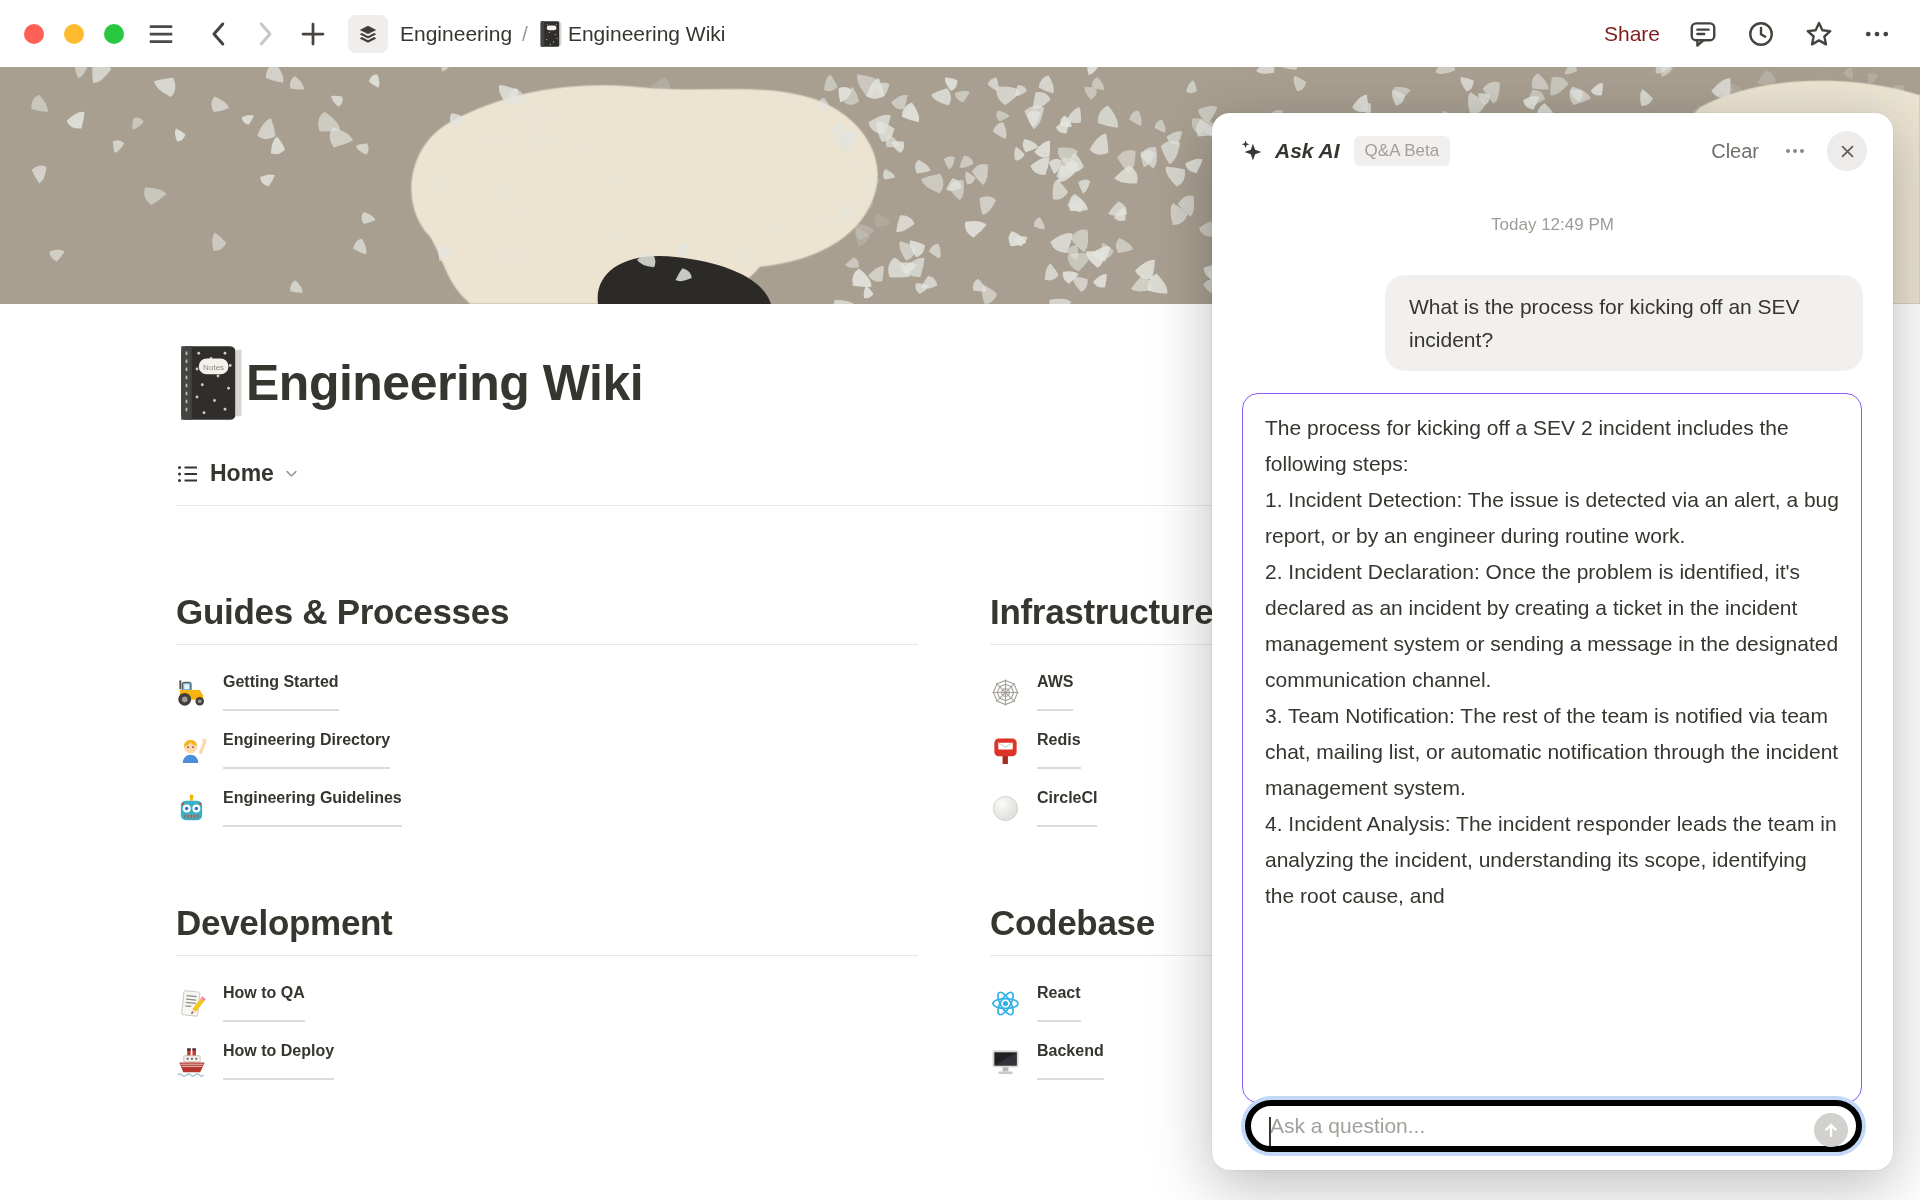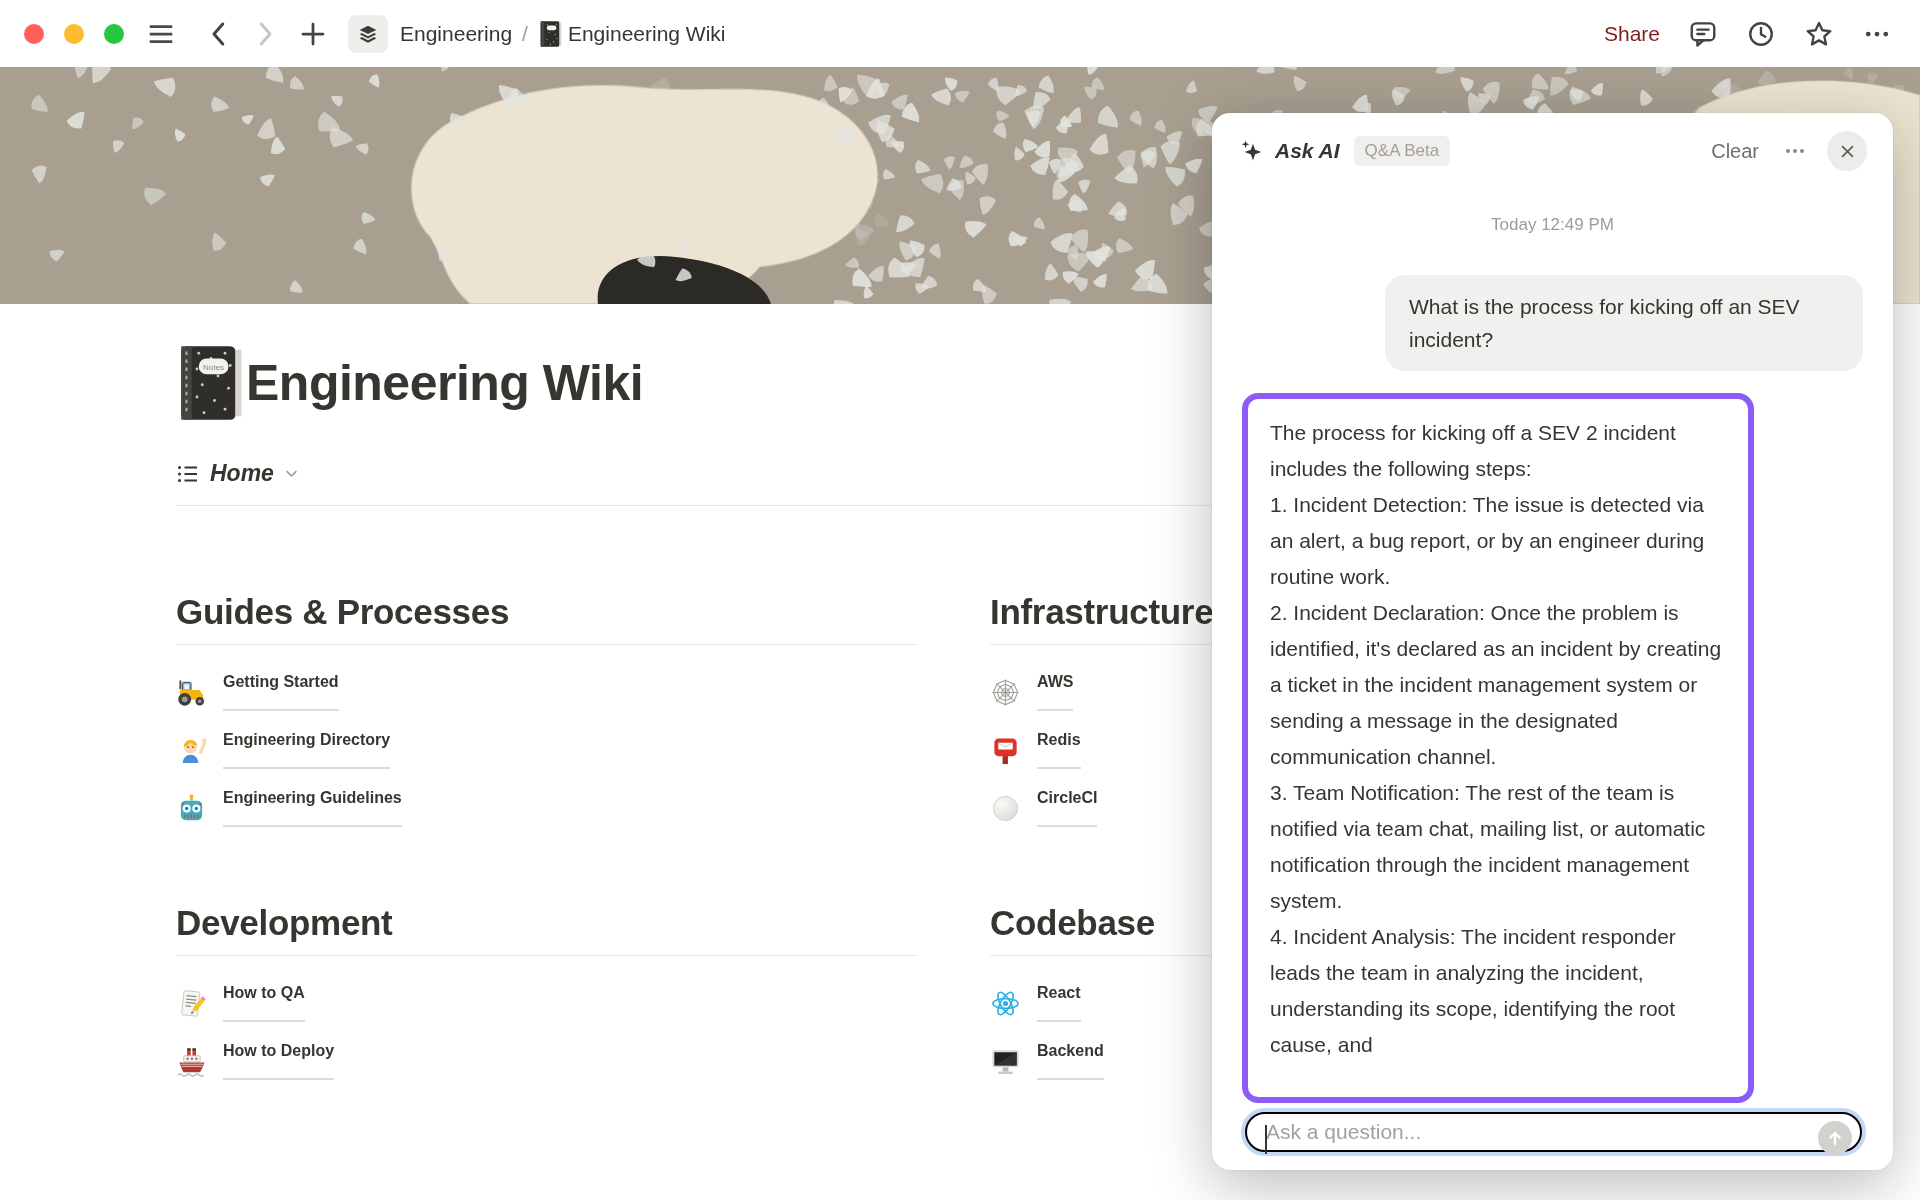--- a/index.html
+++ b/index.html
@@ -58,7 +58,7 @@
   .p-msgs { flex:1; padding:0 30px; overflow:hidden; position:relative; }
   .p-time { text-align:center; font-size:17px; color:#9e9c97; margin-top:26px; }
   .bubble-user { margin:40px 0 0 auto; width:fit-content; max-width:478px; background:#f1f0ee; border-radius:20px; padding:15px 24px; font-size:21px; line-height:33px; color:#37352f; }
-  .card-ai { margin-top:22px; width:512px; height:710px; overflow:hidden; border:6px solid #8b5cf6; border-radius:16px; padding:16px 22px; font-size:21px; line-height:36px; color:#37352f; white-space:pre-line; }
+  .card-ai { margin-top:22px; width:620px; height:710px; overflow:hidden; border:1px solid #8b5cf6; border-radius:16px; padding:16px 22px; font-size:21px; line-height:36px; color:#37352f; white-space:pre-line; }
   .ask-input { position:absolute; left:33px; right:31px; bottom:18px; height:40px; background:#fff;
                border:2px solid #000000; border-radius:27px; box-shadow:0 0 0 4px #c3d8f7;
                display:flex; align-items:center; padding:0 50px 0 19px; z-index:5; }

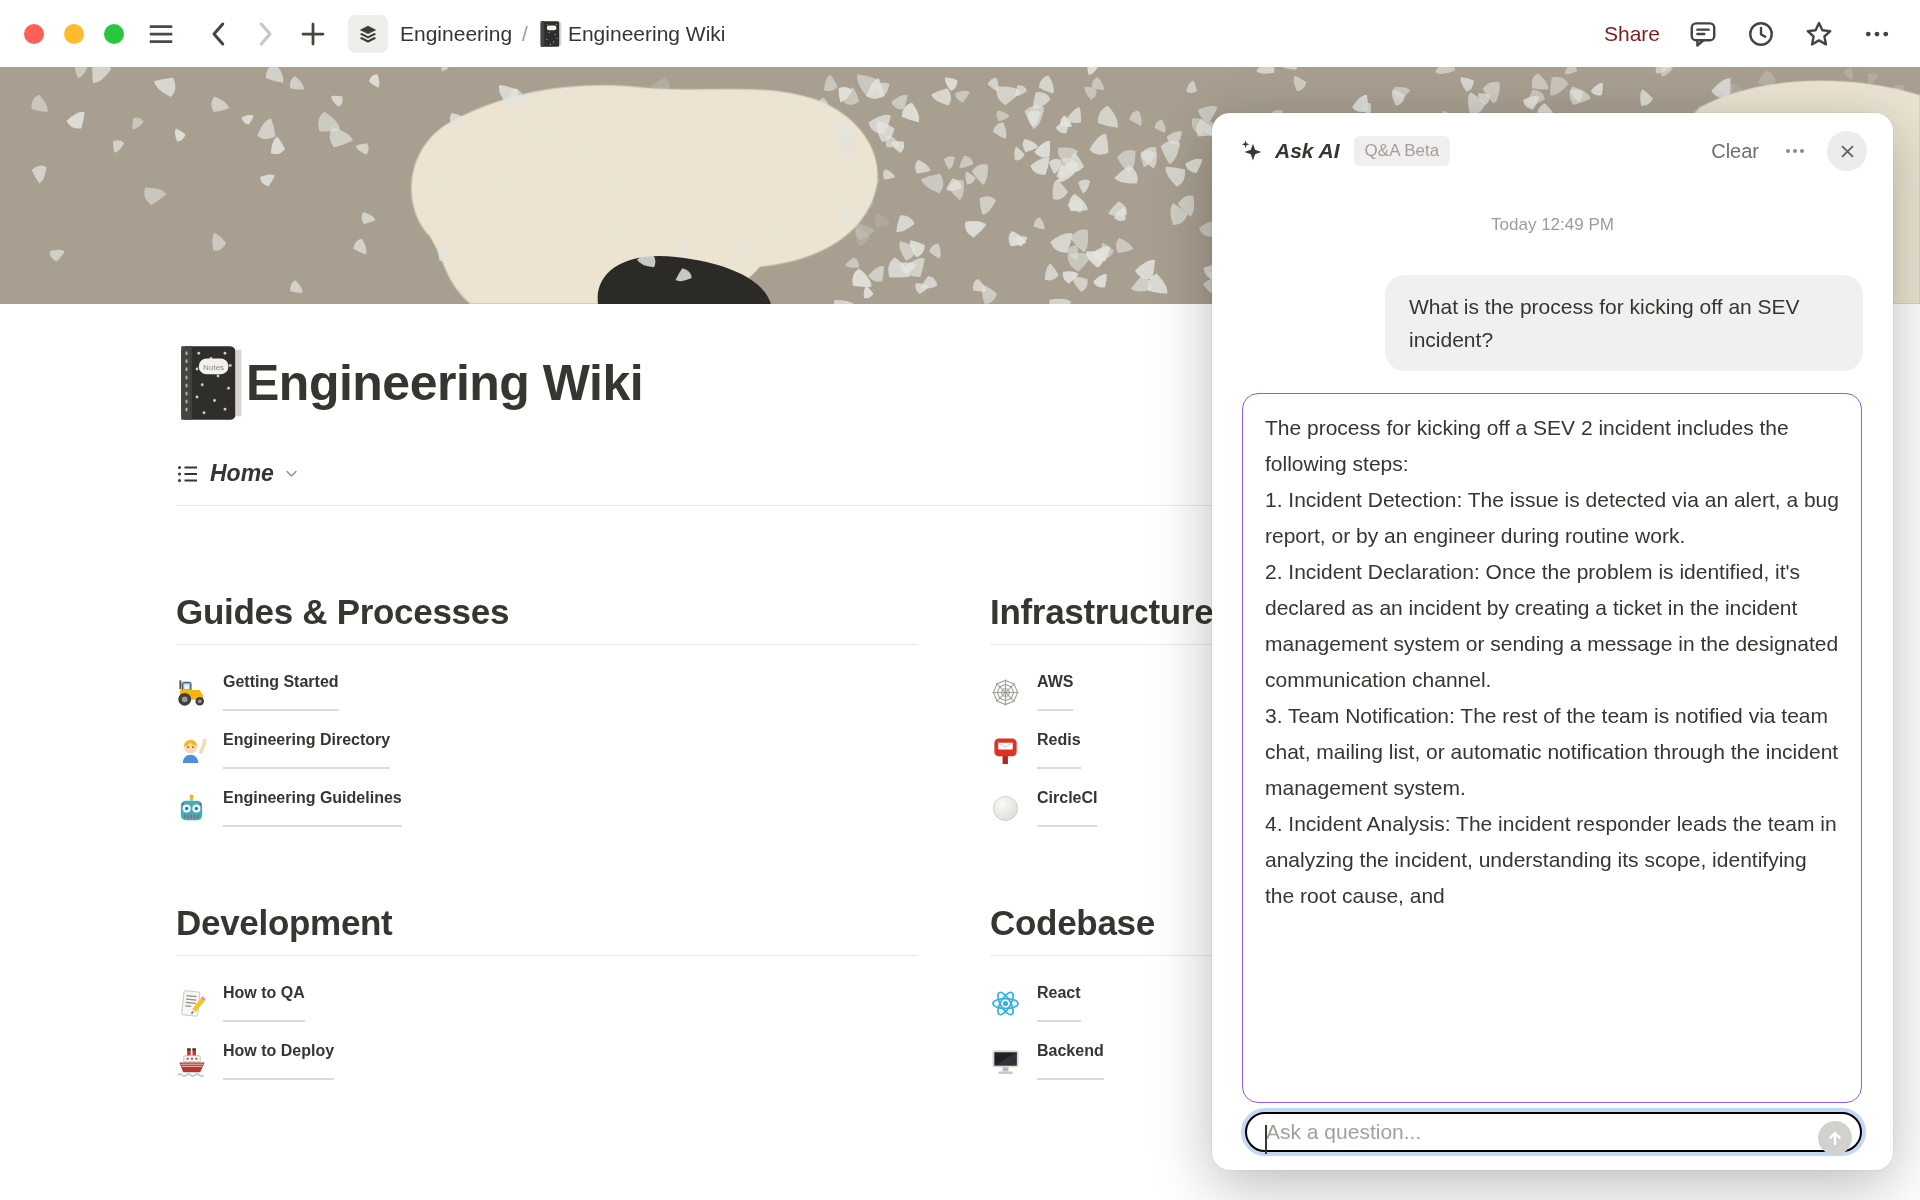--- a/index.html
+++ b/index.html
@@ -32,7 +32,7 @@
   .content { padding:0 176px; }
   .title-row { display:flex; align-items:center; padding-top:38px; }
   .page-title { font-size:50px; font-weight:700; letter-spacing:-0.5px; }
-  .view-row { display:flex; align-items:center; gap:10px; margin-top:36px;font-style:italic; }
+  .view-row { display:flex; align-items:center; gap:10px; margin-top:36px; }
   .view-label { font-size:23px; font-weight:700; }
   .divider { height:1px; background:#e9e8e4; margin-top:18px; }
   .cols { display:flex; gap:72px; }

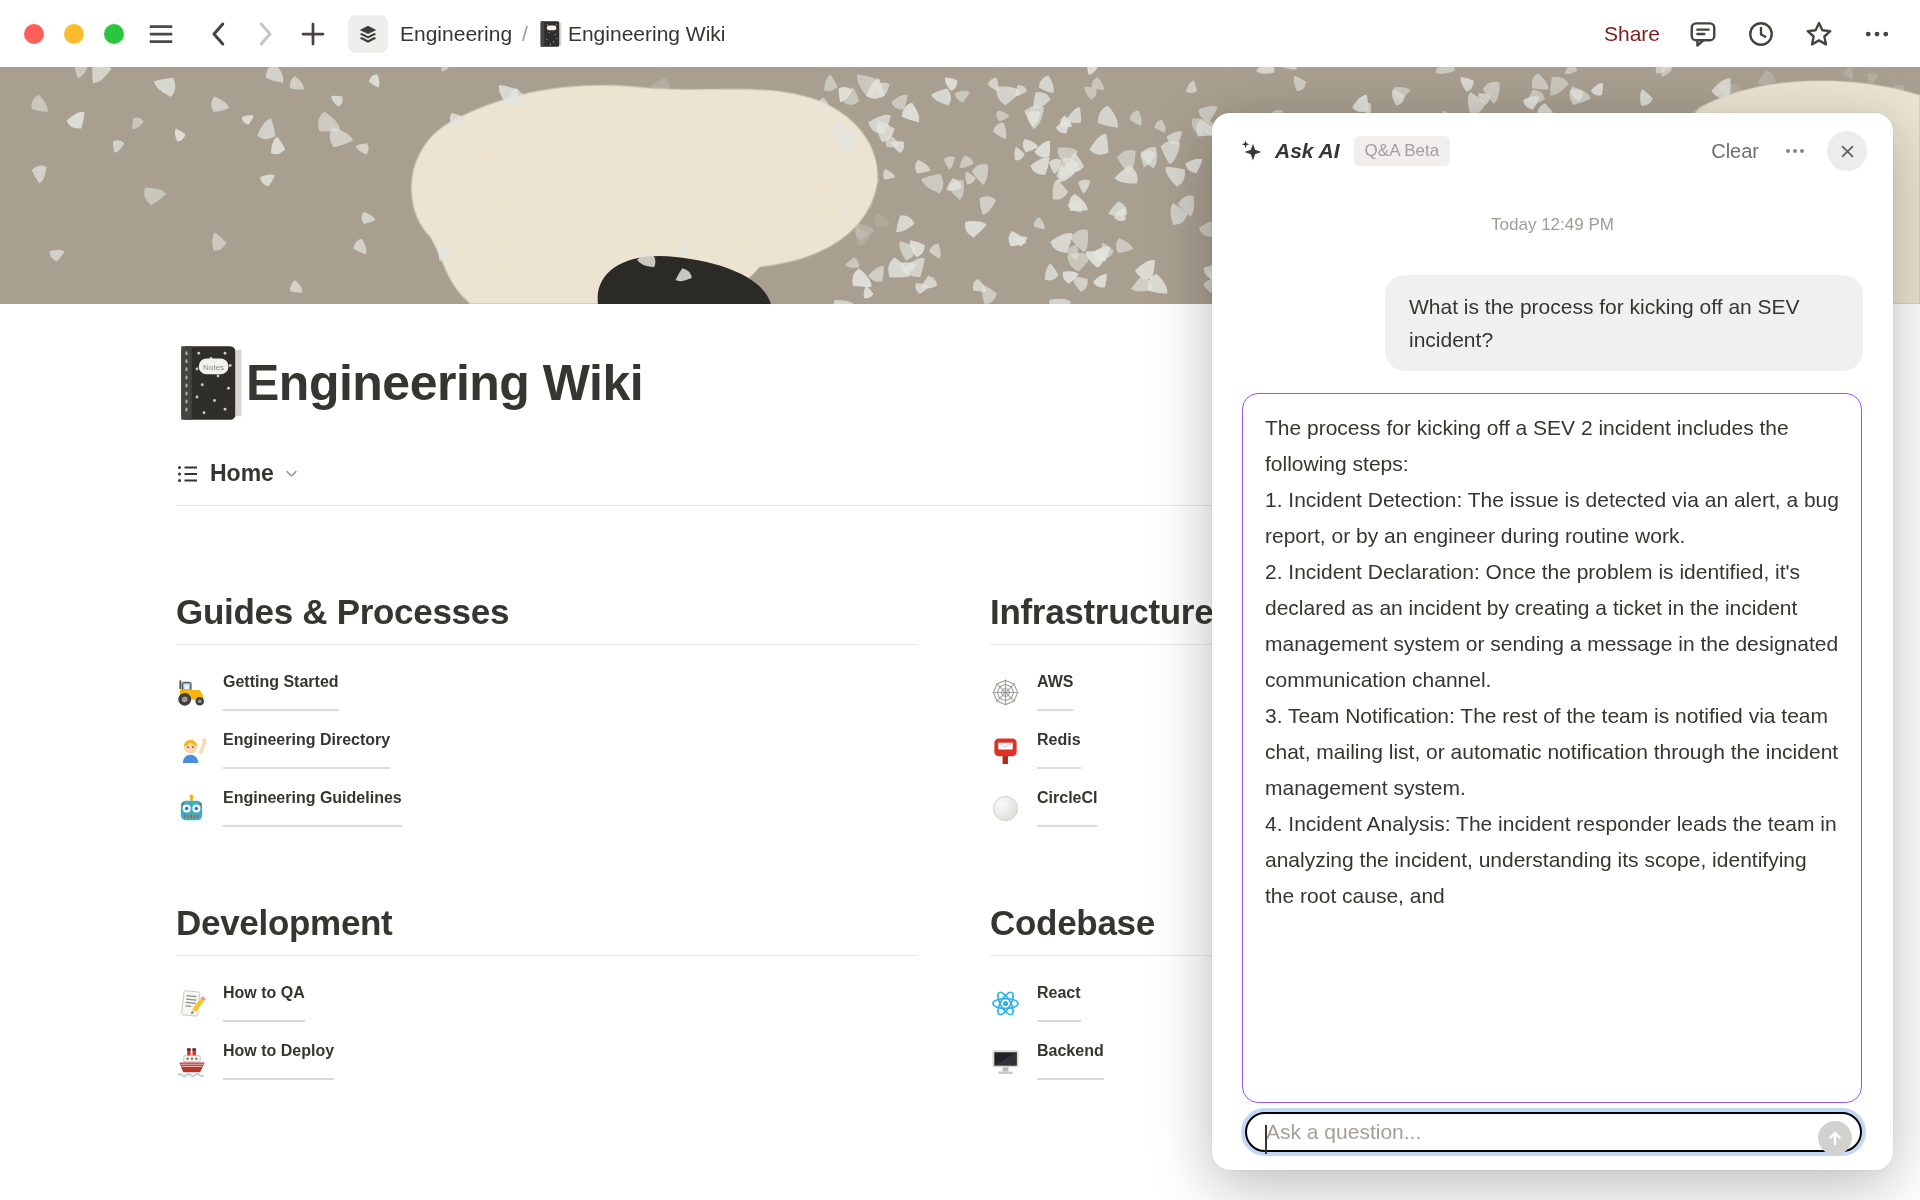--- a/index.html
+++ b/index.html
@@ -59,8 +59,8 @@
   .p-time { text-align:center; font-size:17px; color:#9e9c97; margin-top:26px; }
   .bubble-user { margin:40px 0 0 auto; width:fit-content; max-width:478px; background:#f1f0ee; border-radius:20px; padding:15px 24px; font-size:21px; line-height:33px; color:#37352f; }
   .card-ai { margin-top:22px; width:620px; height:710px; overflow:hidden; border:1px solid #8b5cf6; border-radius:16px; padding:16px 22px; font-size:21px; line-height:36px; color:#37352f; white-space:pre-line; }
-  .ask-input { position:absolute; left:33px; right:31px; bottom:18px; height:40px; background:#fff;
-               border:2px solid #000000; border-radius:27px; box-shadow:0 0 0 4px #c3d8f7;
+  .ask-input { position:absolute; left:33px; right:31px; bottom:18px; height:52px; background:#fff;
+               border:6px solid #000000; border-radius:27px; box-shadow:0 0 0 4px #c3d8f7;
                display:flex; align-items:center; padding:0 50px 0 19px; z-index:5; }
   .ask-input input { border:none; outline:none; flex:1; font-size:21px; font-family:inherit; color:#37352f; background:transparent; }
   .ask-input input::placeholder { color:#a3a09b; }

